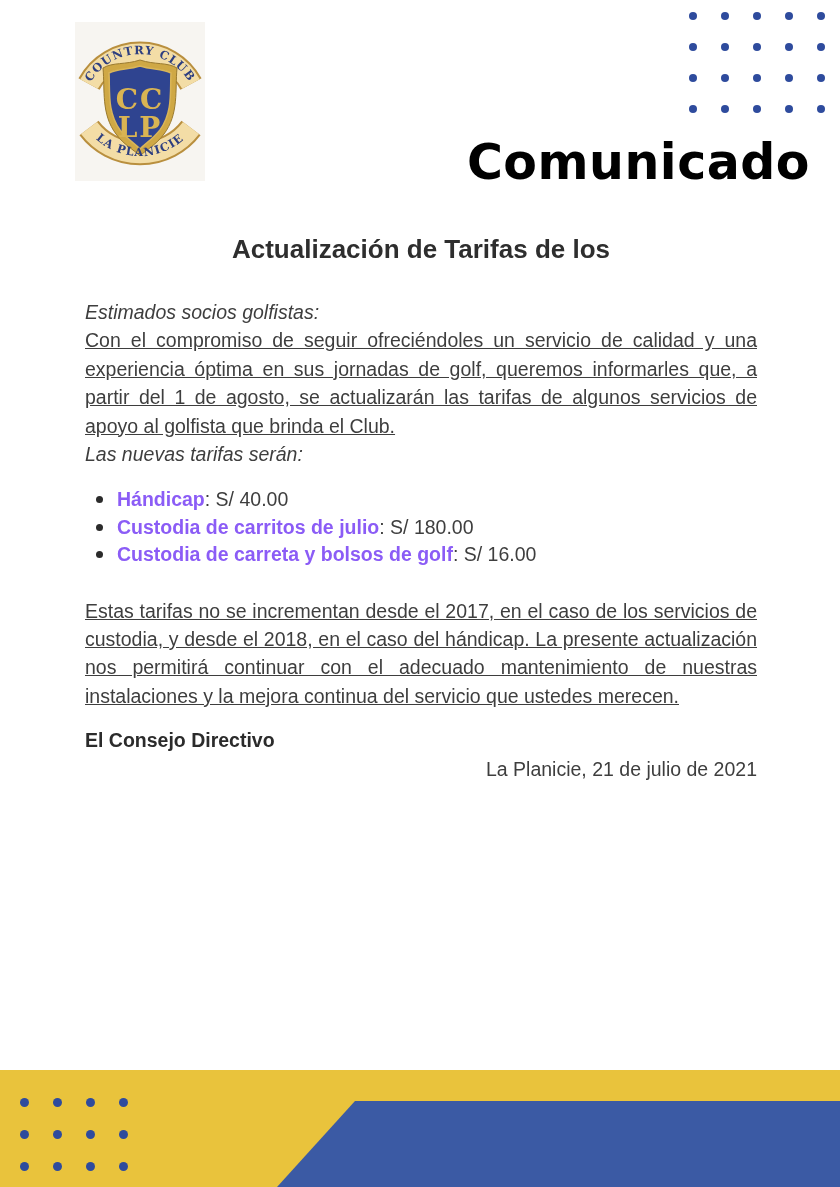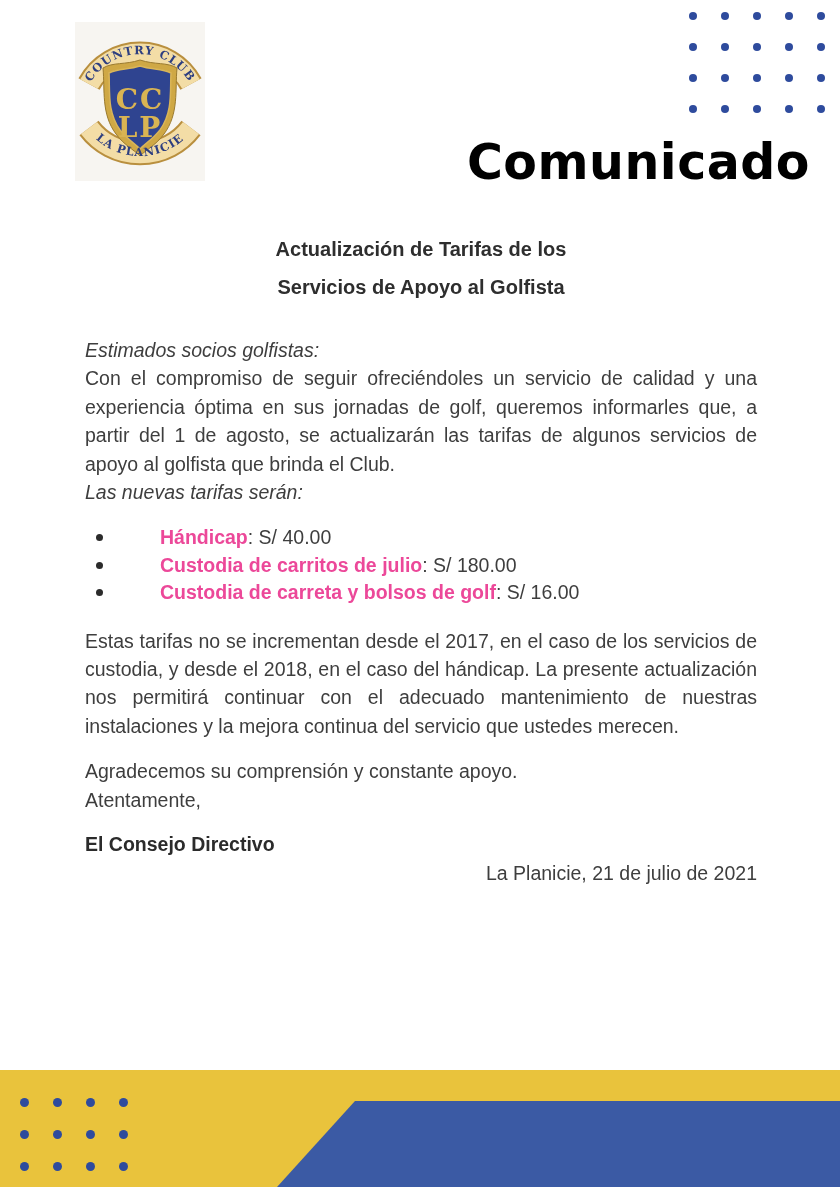--- a/index.html
+++ b/index.html
@@ -28,7 +28,7 @@
     color:#3e3e3e;font-size:19.5px;line-height:28.4px;
   }
   .heading{
-    text-align:center;font-size:20px;line-height:38px;font-weight:700;
+    text-align:center;font-size:26px;line-height:38px;font-weight:700;
     color:#2e2e2e;margin:0 0 30px 0;
   }
   .salutation,.list-intro{text-align:left;font-style:italic;}

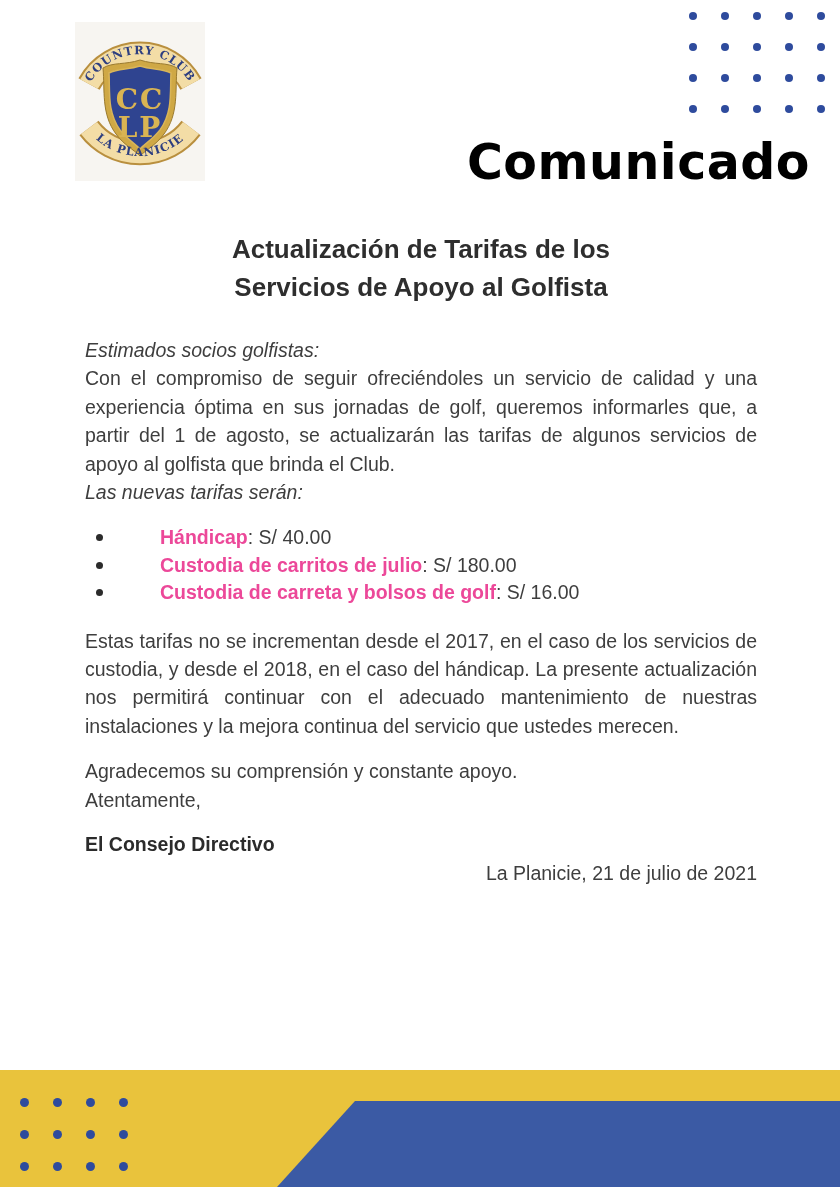--- a/index.html
+++ b/index.html
@@ -115,7 +115,6 @@
   <div class="content">
     <div class="heading">
       <div>Actualización de Tarifas de los</div>
-      <div>Servicios de Apoyo al Golfista</div>
     </div>
 
     <div class="salutation">Estimados socios golfistas:</div>

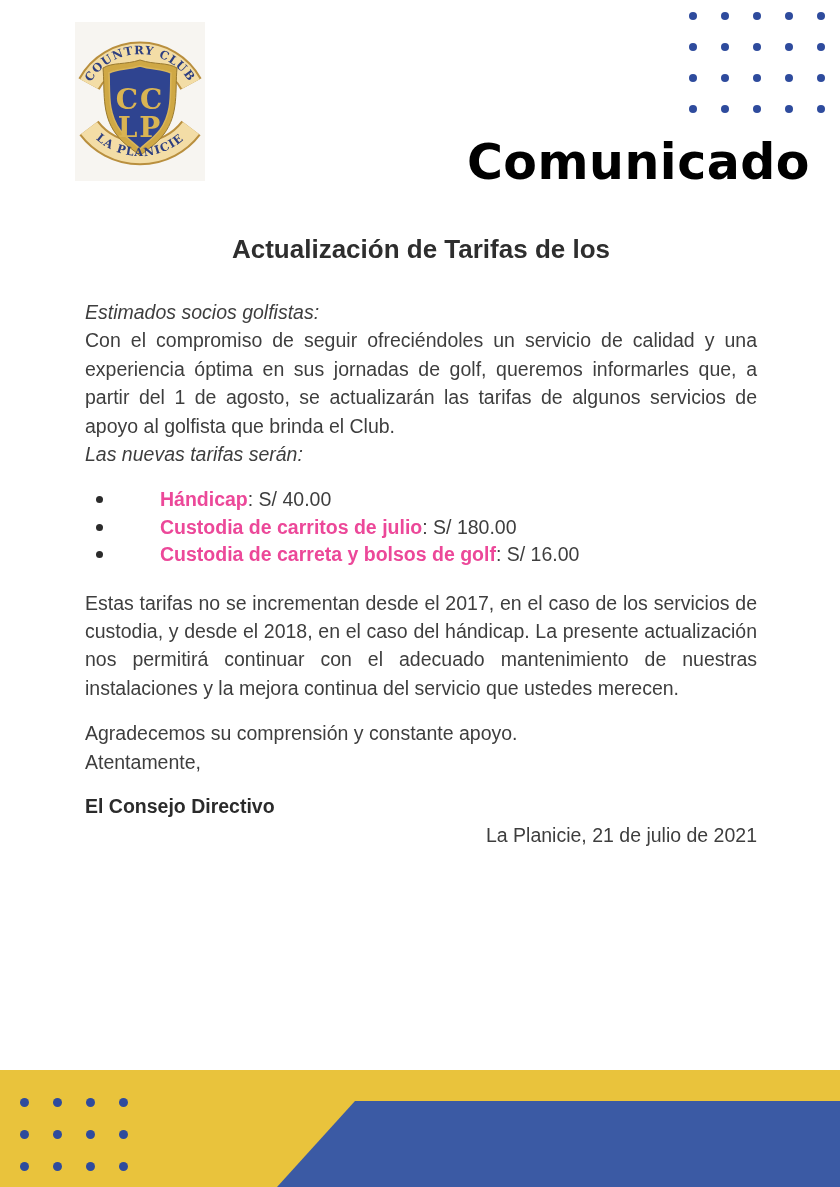--- a/index.html
+++ b/index.html
@@ -32,7 +32,7 @@
     color:#2e2e2e;margin:0 0 30px 0;
   }
   .salutation,.list-intro{text-align:left;font-style:italic;}
-  .para-justify{text-align:justify;text-justify:inter-word;}
+  .para-justify{text-align:justify;text-justify:inter-word;text-decoration:underline;}
   ul.tariffs{list-style:none;margin:18px 0 0 0;padding:0 0 0 32px;}
   ul.tariffs li{position:relative;line-height:27.4px;}
   ul.tariffs li .bullet{

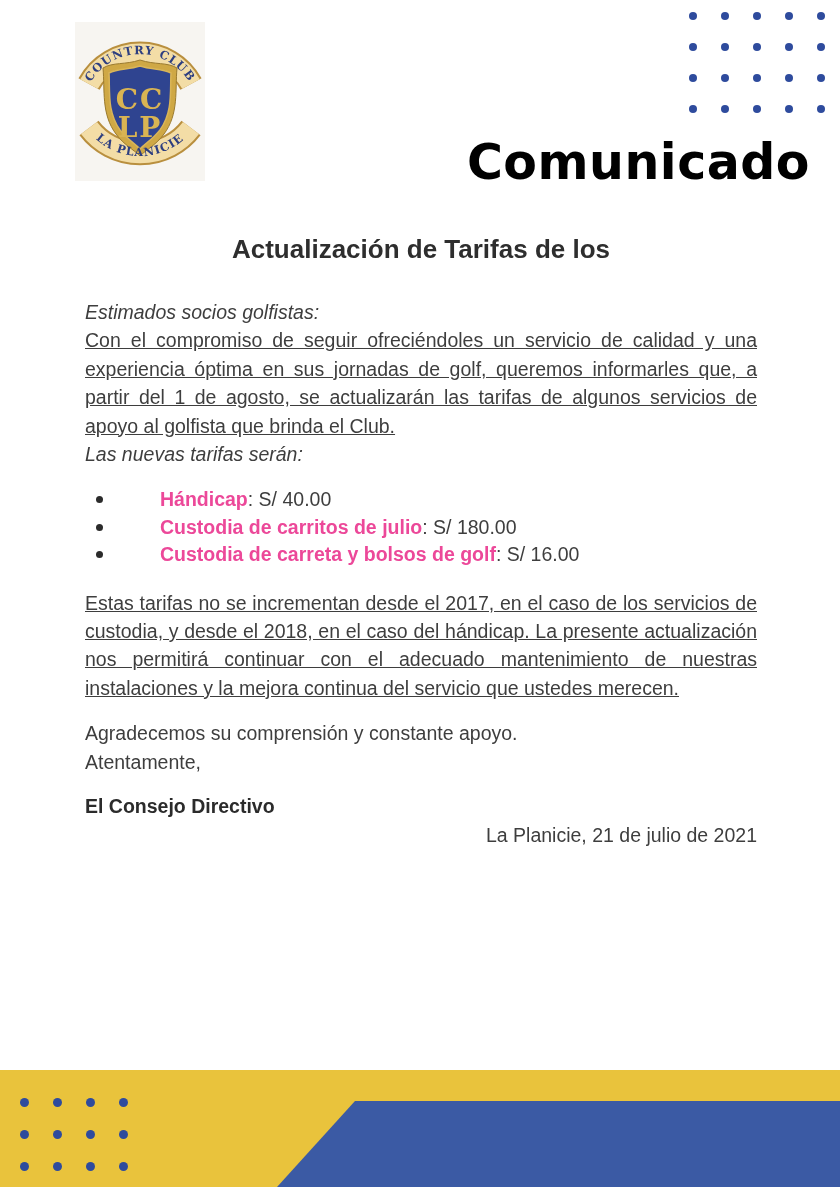--- a/index.html
+++ b/index.html
@@ -38,7 +38,7 @@
   ul.tariffs li .bullet{
     position:absolute;left:-21px;top:10px;width:7px;height:7px;border-radius:50%;background:#2b2b2b;
   }
-  ul.tariffs li .t-label{font-weight:700;color:#ec4899;margin-left:43px;}
+  ul.tariffs li .t-label{font-weight:700;color:#8b5cf6;}
   .para2{margin-top:20px;}
   .thanks-block{margin-top:17px;}
   .signature{margin-top:16px;font-weight:700;color:#2b2b2b;}

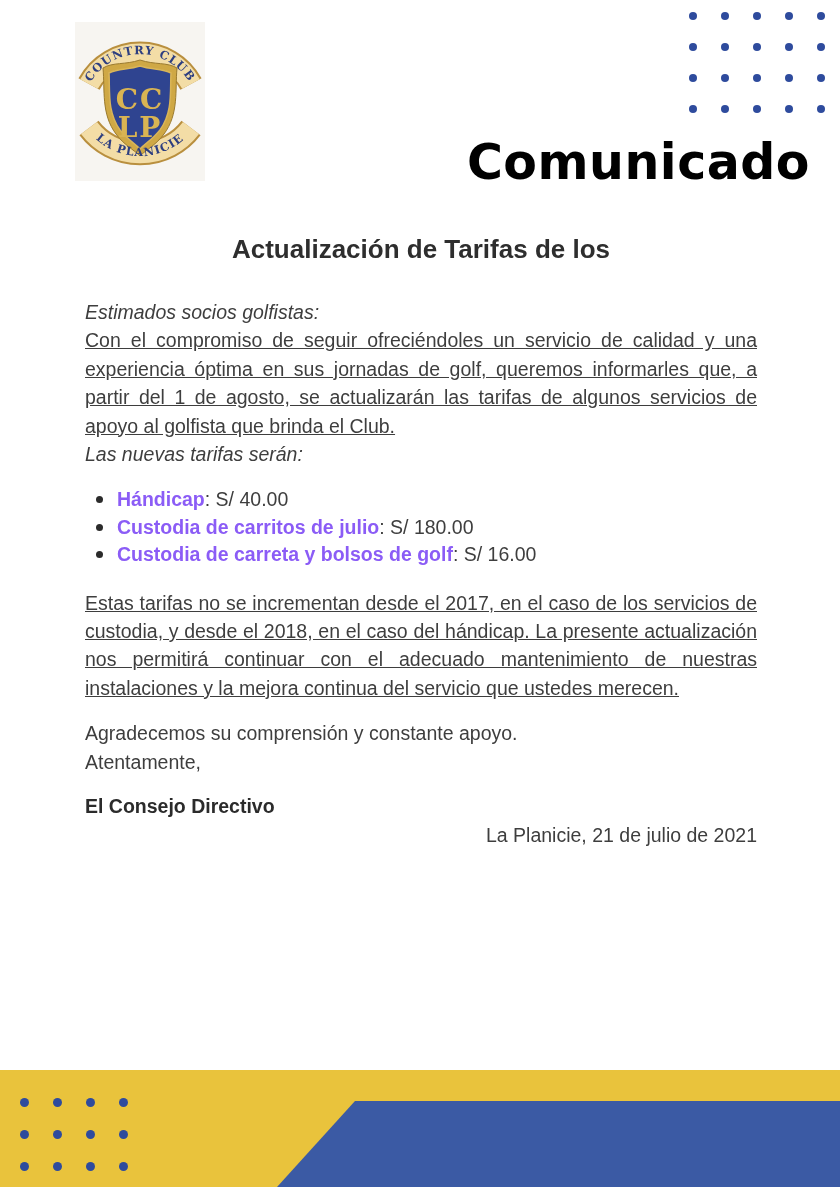--- a/index.html
+++ b/index.html
@@ -39,7 +39,7 @@
     position:absolute;left:-21px;top:10px;width:7px;height:7px;border-radius:50%;background:#2b2b2b;
   }
   ul.tariffs li .t-label{font-weight:700;color:#8b5cf6;}
-  .para2{margin-top:20px;}
+  .para2{margin-top:28px;}
   .thanks-block{margin-top:17px;}
   .signature{margin-top:16px;font-weight:700;color:#2b2b2b;}
   .dateline{text-align:right;margin-top:0;}

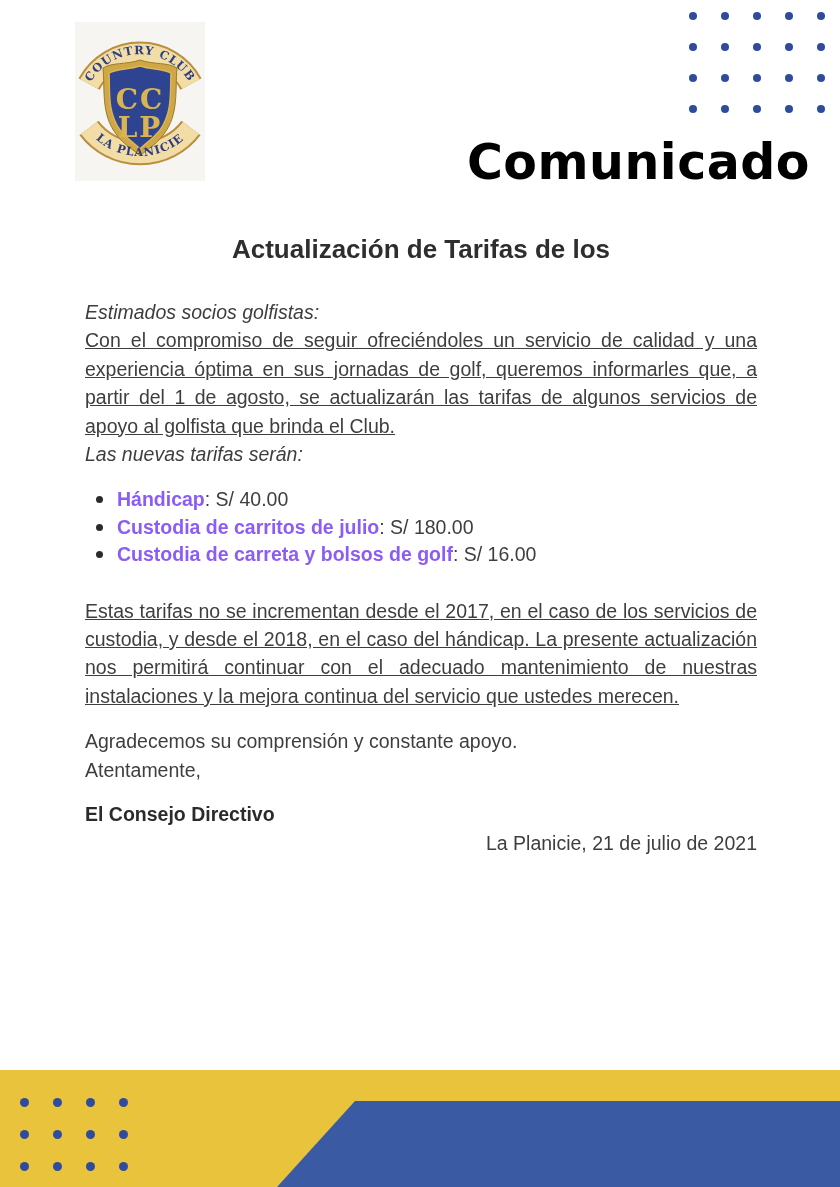--- a/index.html
+++ b/index.html
@@ -138,10 +138,6 @@
 
     <div class="para-justify para2">Estas tarifas no se incrementan desde el 2017, en el caso de los servicios de custodia, y desde el 2018, en el caso del hándicap. La presente actualización nos permitirá continuar con el adecuado mantenimiento de nuestras instalaciones y la mejora continua del servicio que ustedes merecen.</div>
 
-    <div class="thanks-block">
-      <div>Agradecemos su comprensión y constante apoyo.</div>
-      <div>Atentamente,</div>
-    </div>
 
     <div class="signature">El Consejo Directivo</div>
     <div class="dateline">La Planicie, 21 de julio de 2021</div>

